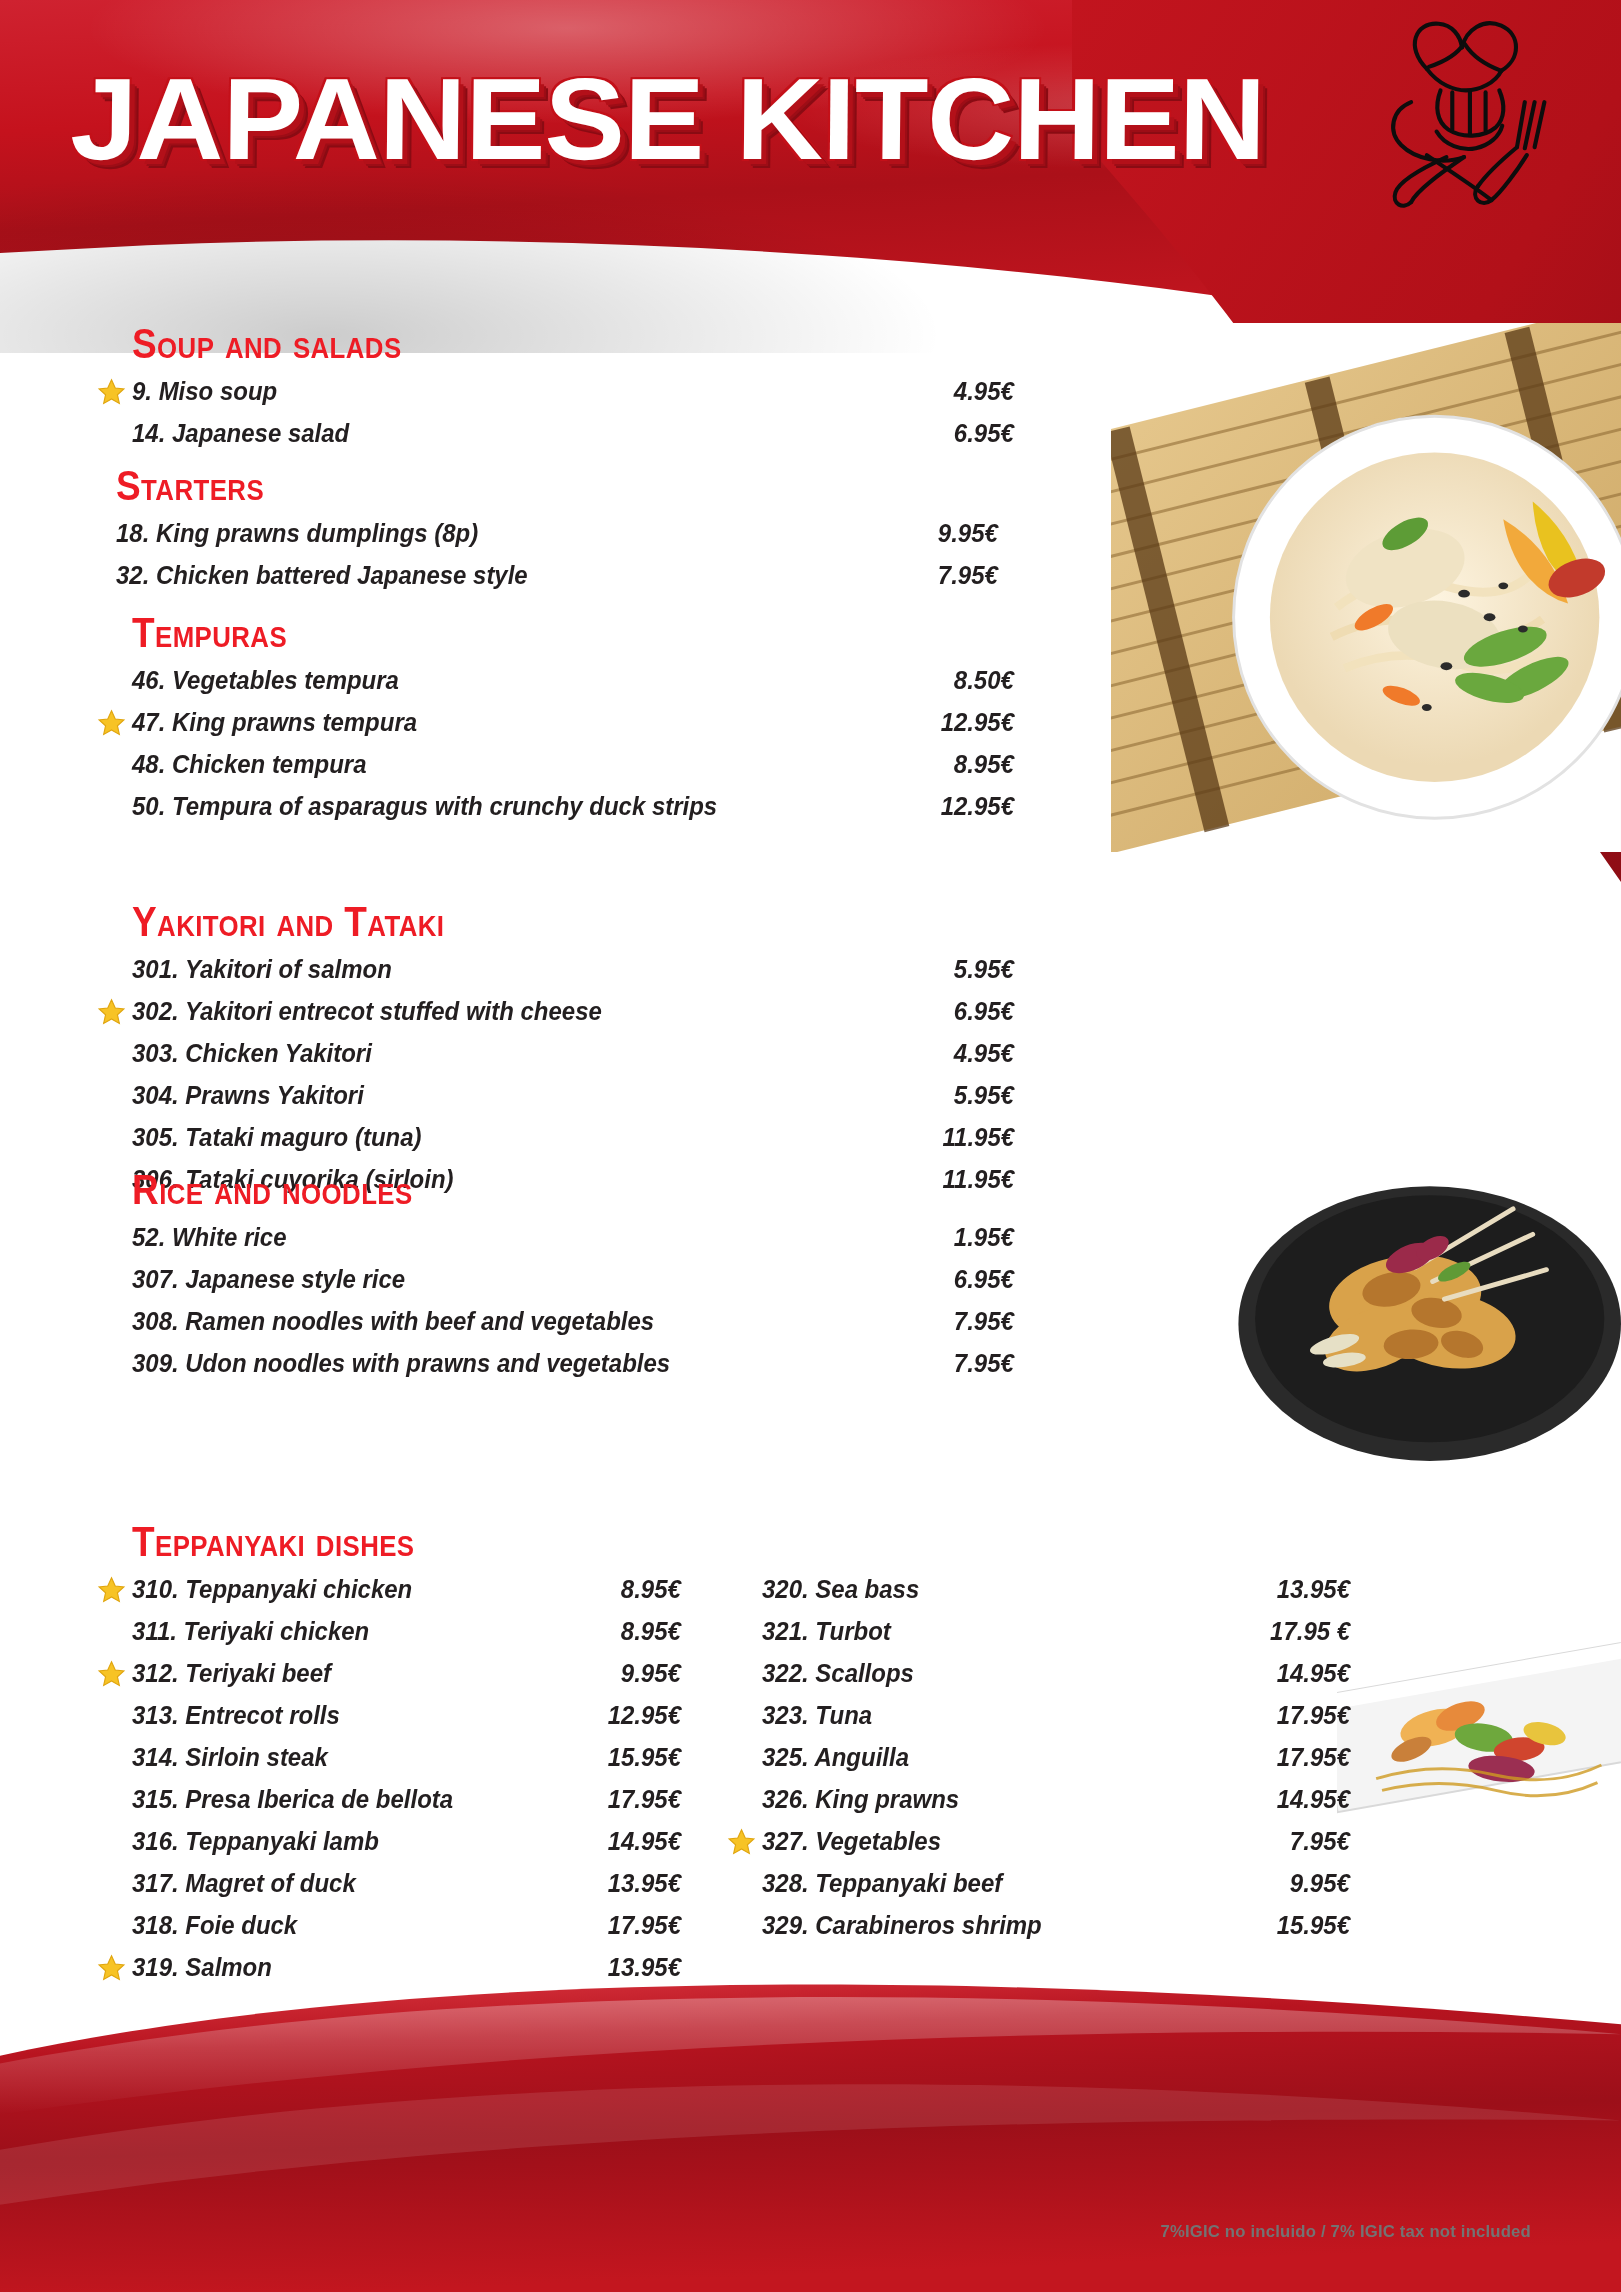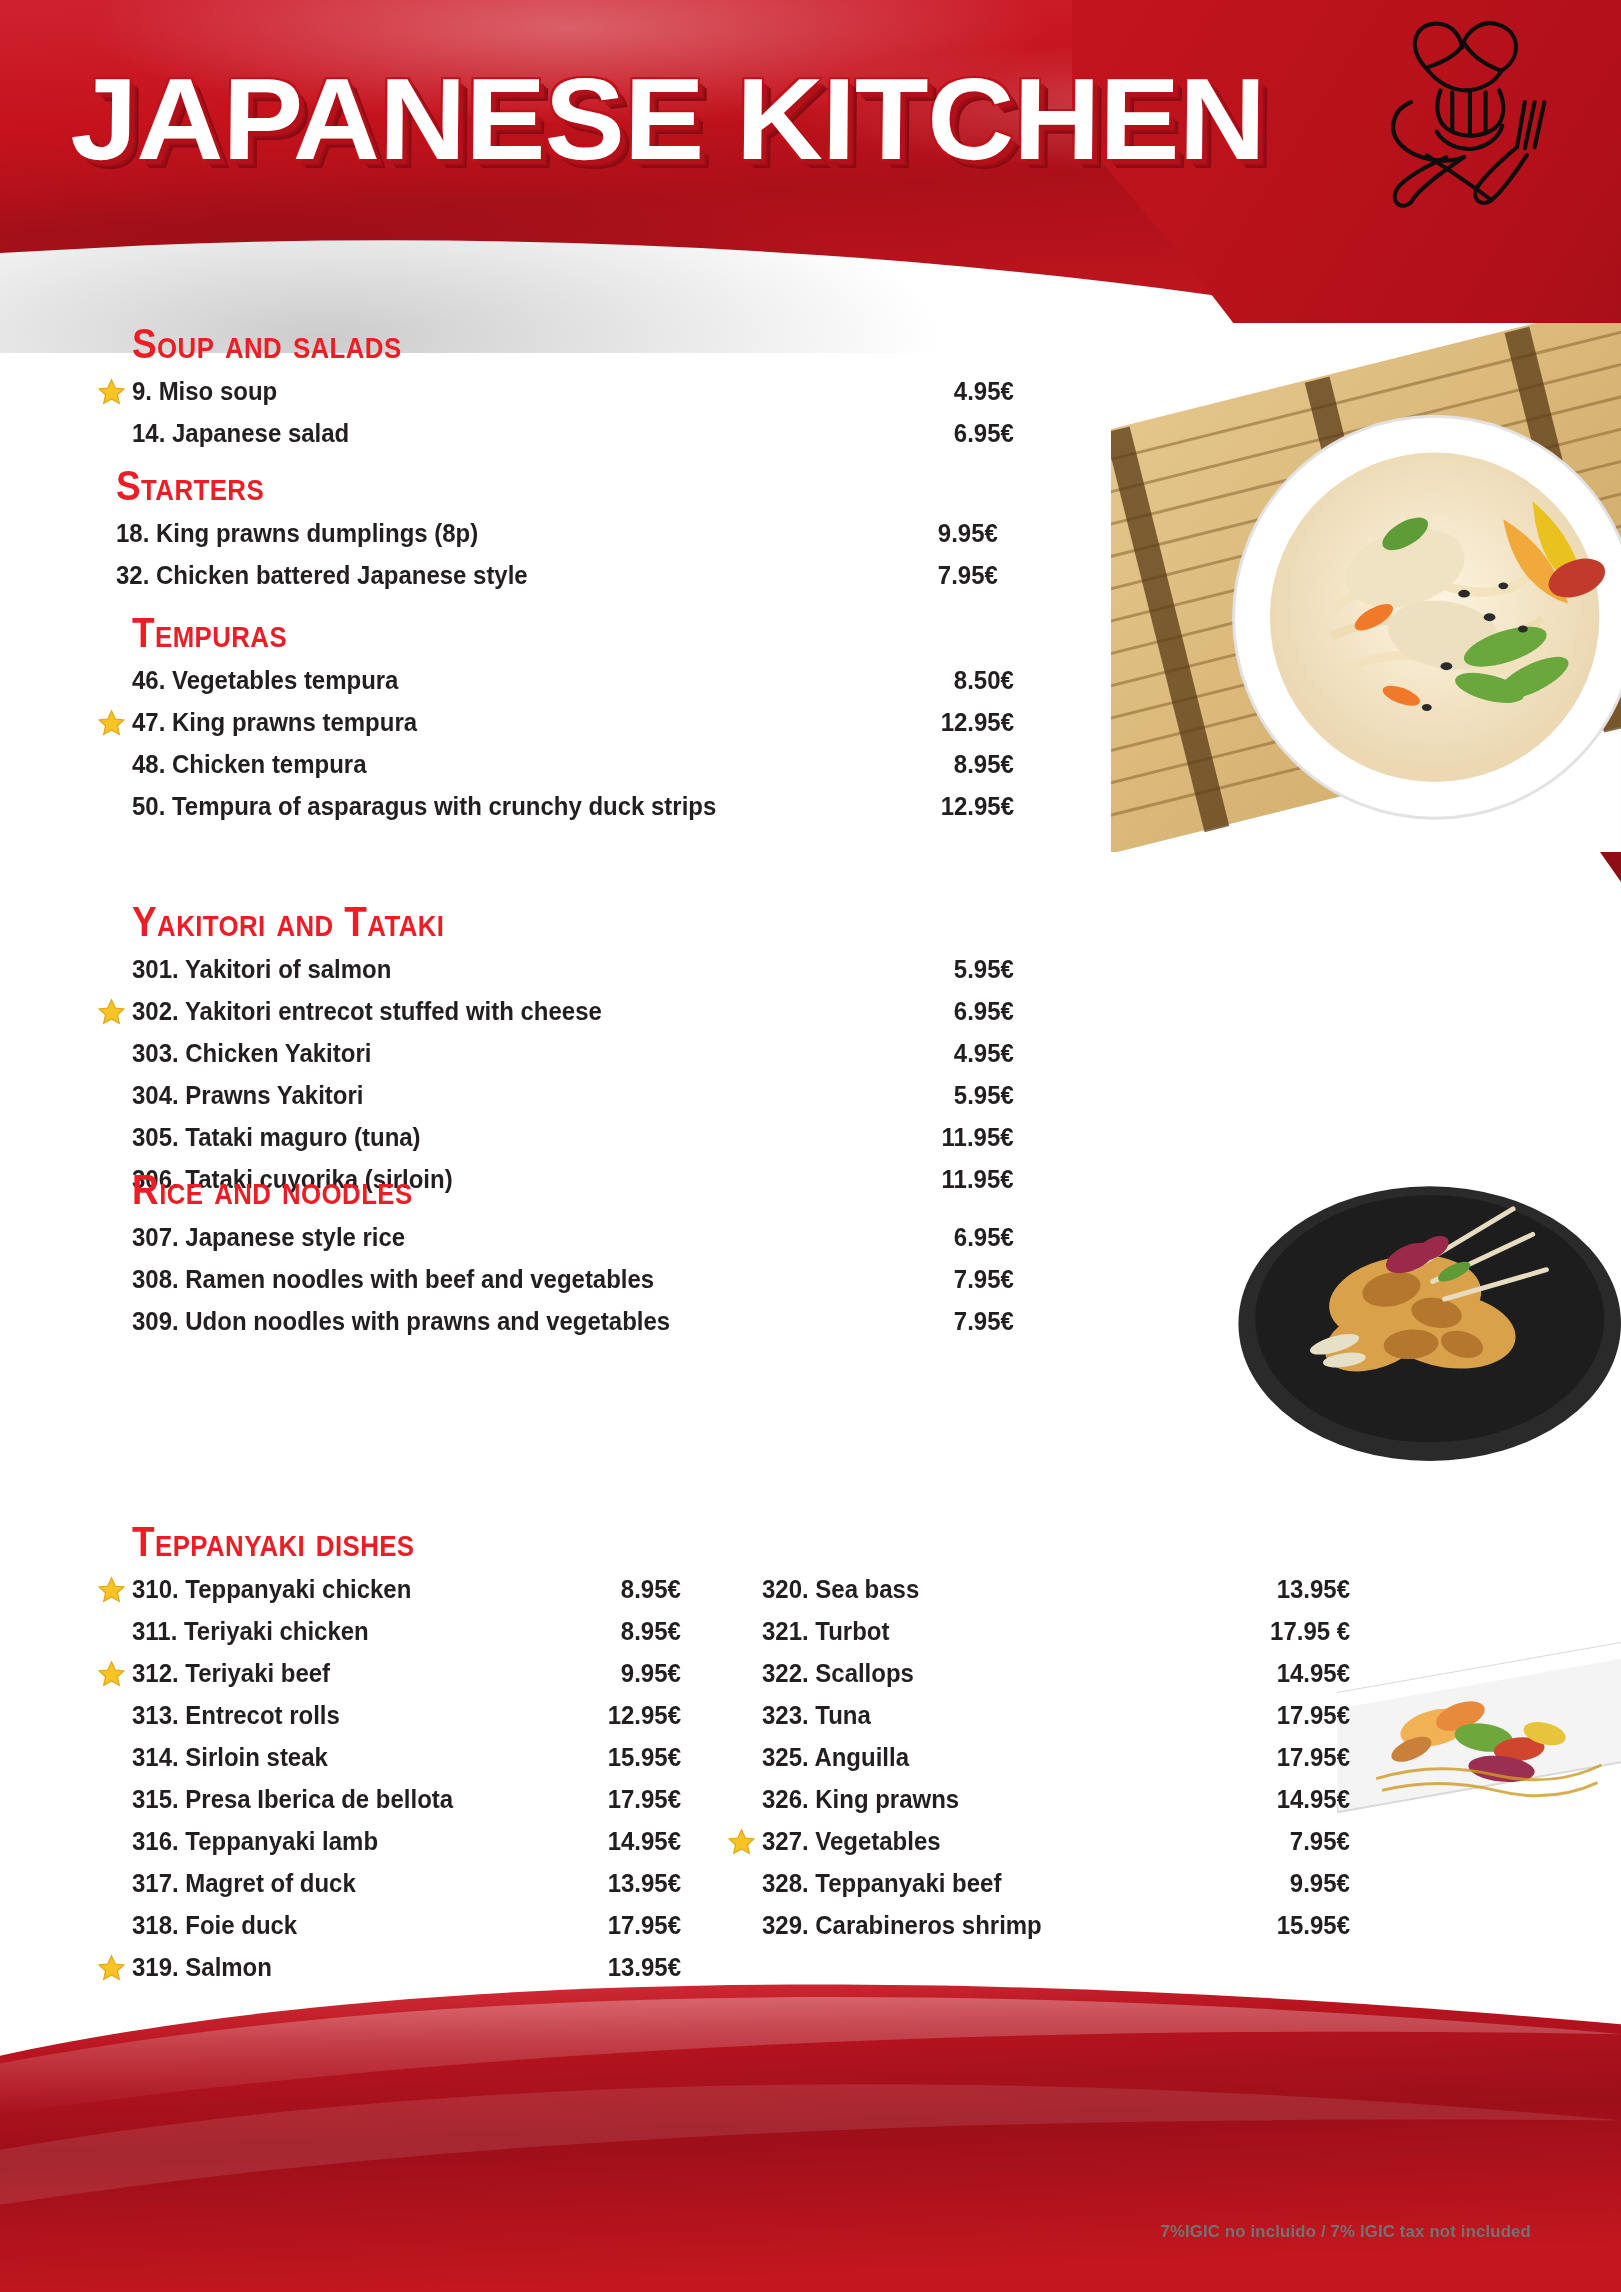--- a/index.html
+++ b/index.html
@@ -79,7 +79,7 @@
     white-space:nowrap;
     margin:0 0 2px 0;
   }
-  .rows{margin:0;padding:0;list-style:none;}
+  .rows{margin:0;padding:0;list-style:none;font-style:italic;}
   .row{
     position:relative;
     display:flex;align-items:baseline;

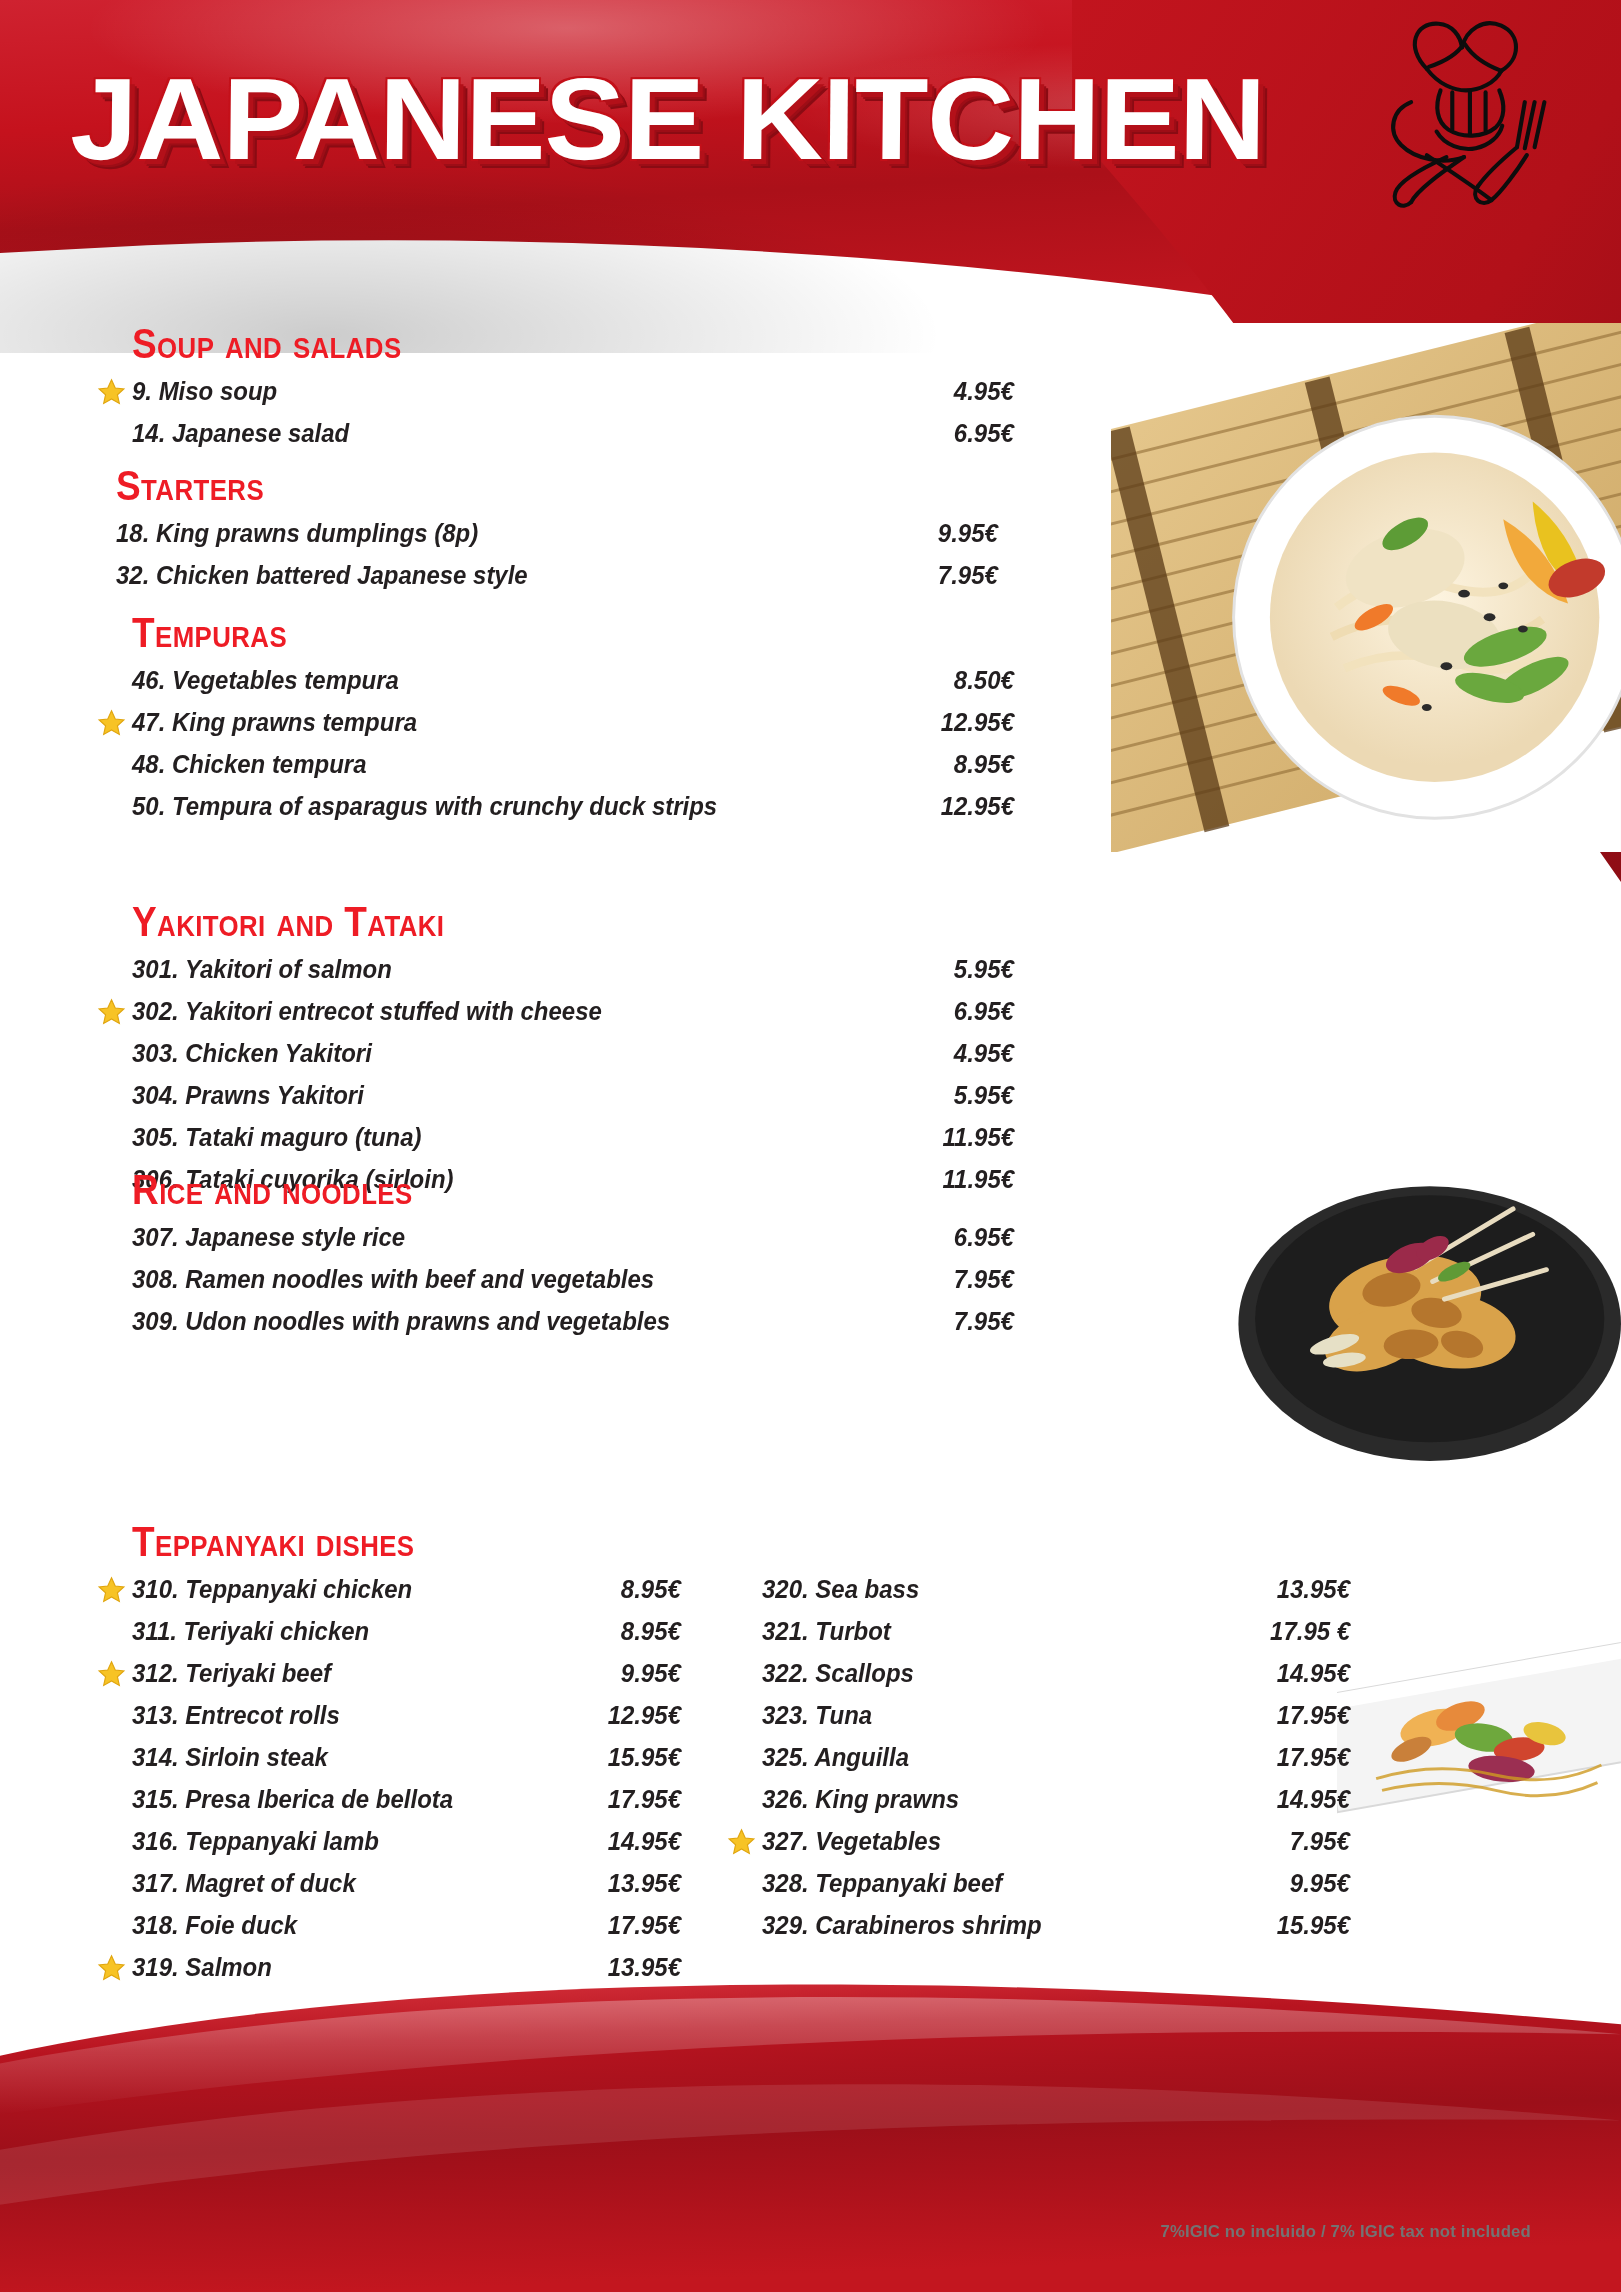--- a/index.html
+++ b/index.html
@@ -398,6 +398,10 @@
     <div class="sec-head">Rice and noodles</div>
     <ul class="rows">
       <li class="row">
+        <span class="name">52. White rice</span>
+        <span class="price">1.95€</span>
+      </li>
+      <li class="row">
         <span class="name">307. Japanese style rice</span>
         <span class="price">6.95€</span>
       </li>

